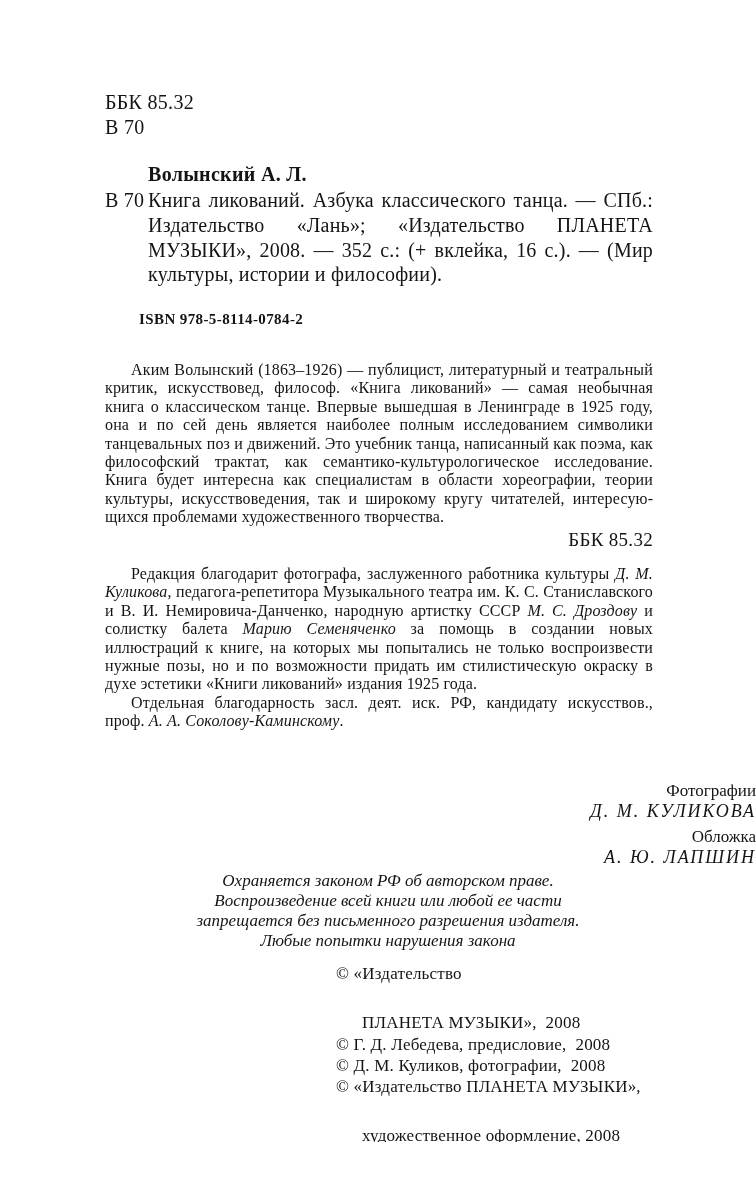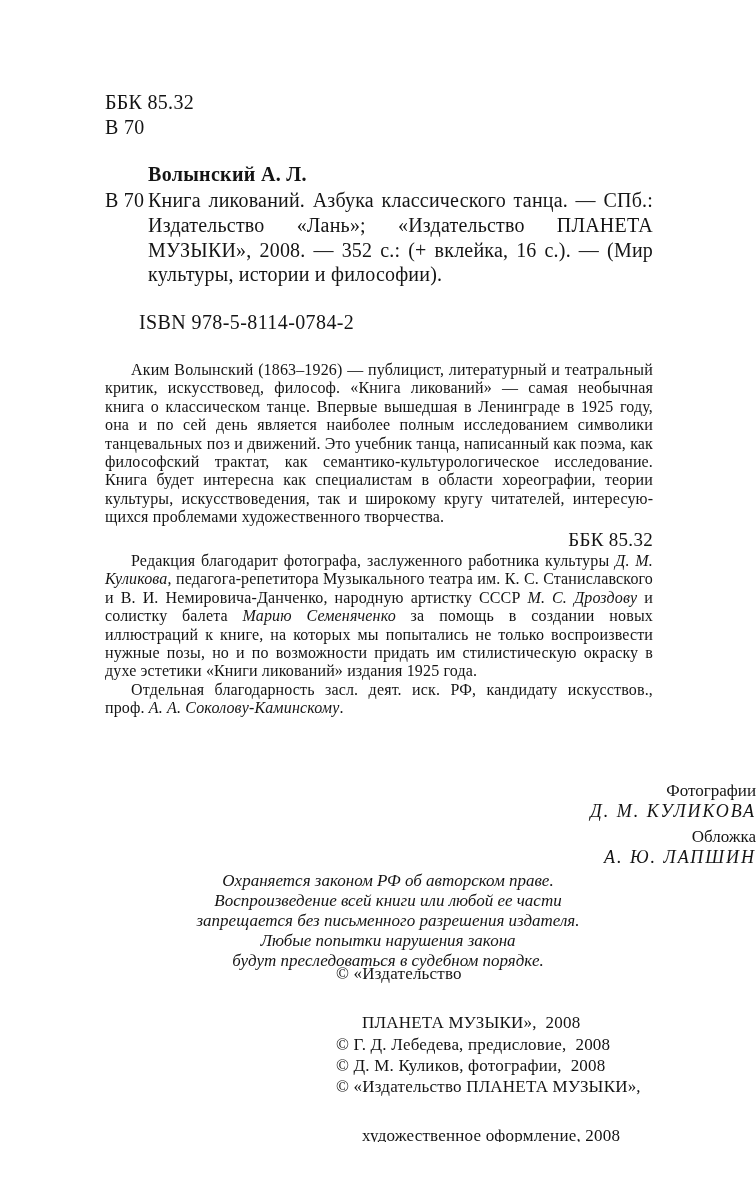--- a/index.html
+++ b/index.html
@@ -32,7 +32,7 @@
   
   .isbn {
     position: absolute; left: 139px; top: 311px;
-    font-size: 20px; font-weight: normal; letter-spacing: 0.4px;
+    font-size: 15px; font-weight: bold; letter-spacing: 0.4px;
   }
   
   .annotation {

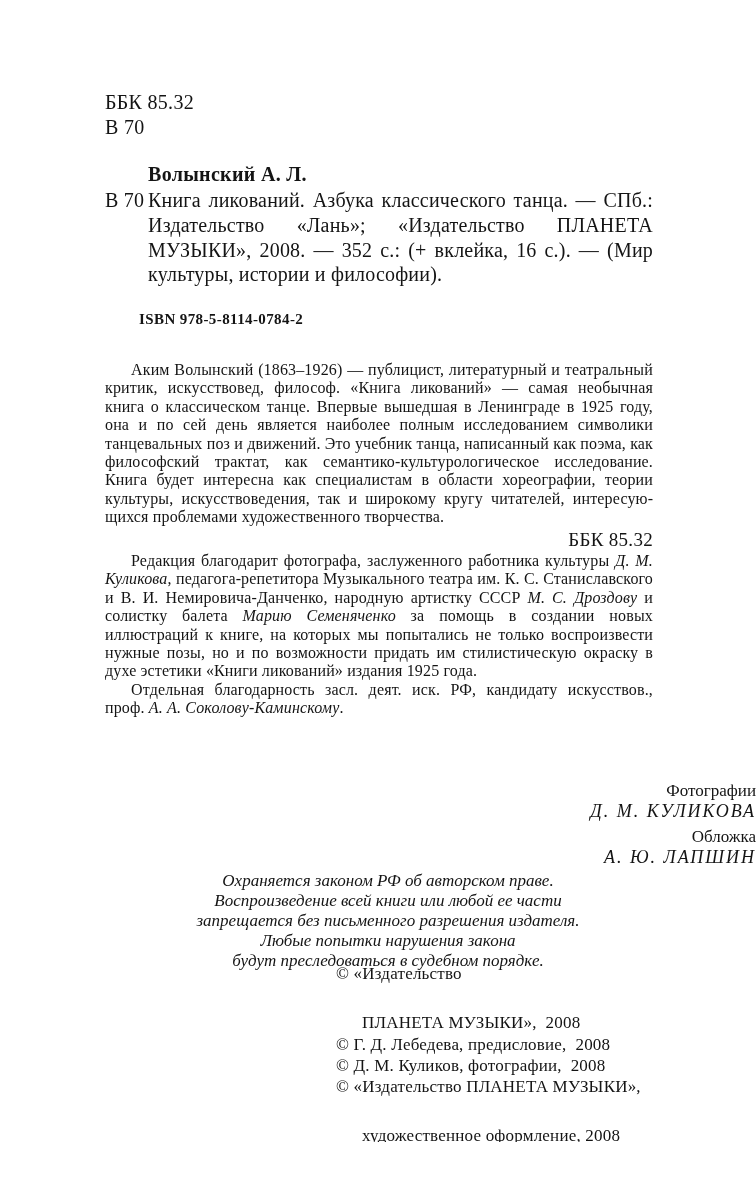--- a/index.html
+++ b/index.html
@@ -47,7 +47,7 @@
   }
   
   .ack {
-    position: absolute; left: 105px; top: 552px; width: 548px;
+    position: absolute; left: 105px; top: 565px; width: 548px;
     font-size: 16px; line-height: 18.4px; text-align: justify; letter-spacing: 0.15px;
   }
   .ack p { margin: 0; text-indent: 26px; }

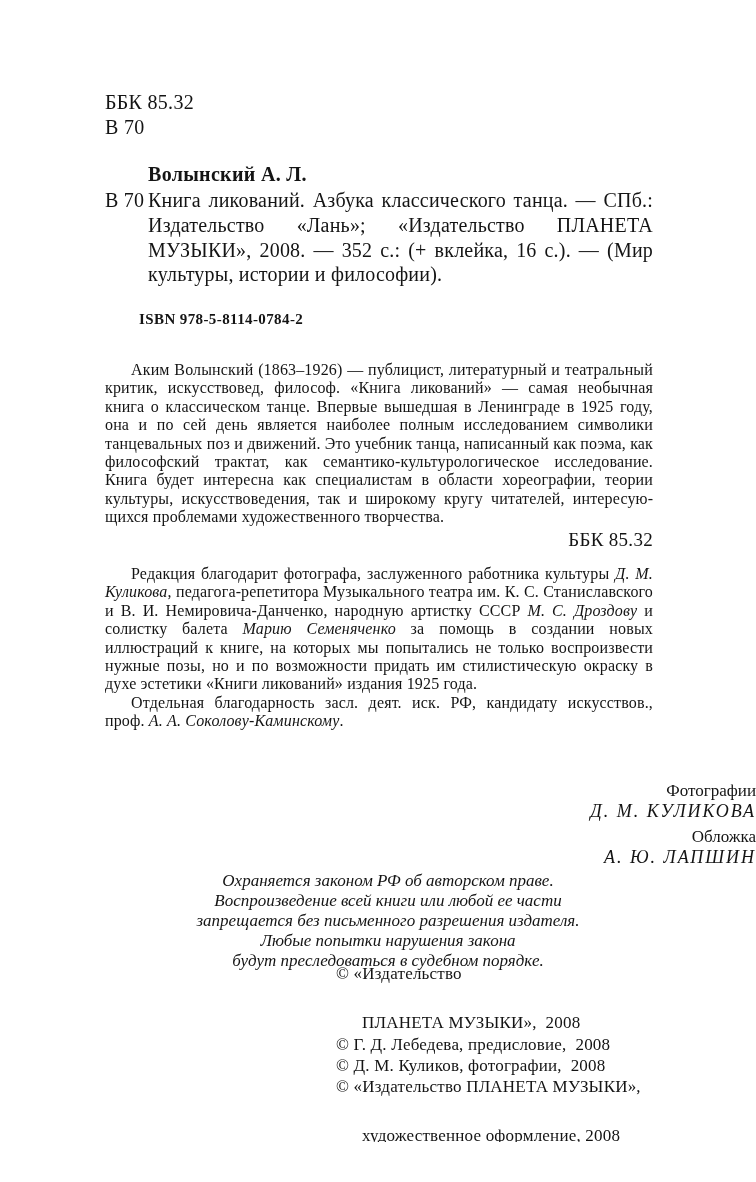--- a/index.html
+++ b/index.html
@@ -118,7 +118,6 @@
     <div>Воспроизведение всей книги или любой ее части</div>
     <div>запрещается без письменного разрешения издателя.</div>
     <div>Любые попытки нарушения закона</div>
-    <div>будут преследоваться в судебном порядке.</div>
   </div>
 
   <div class="copyright">

